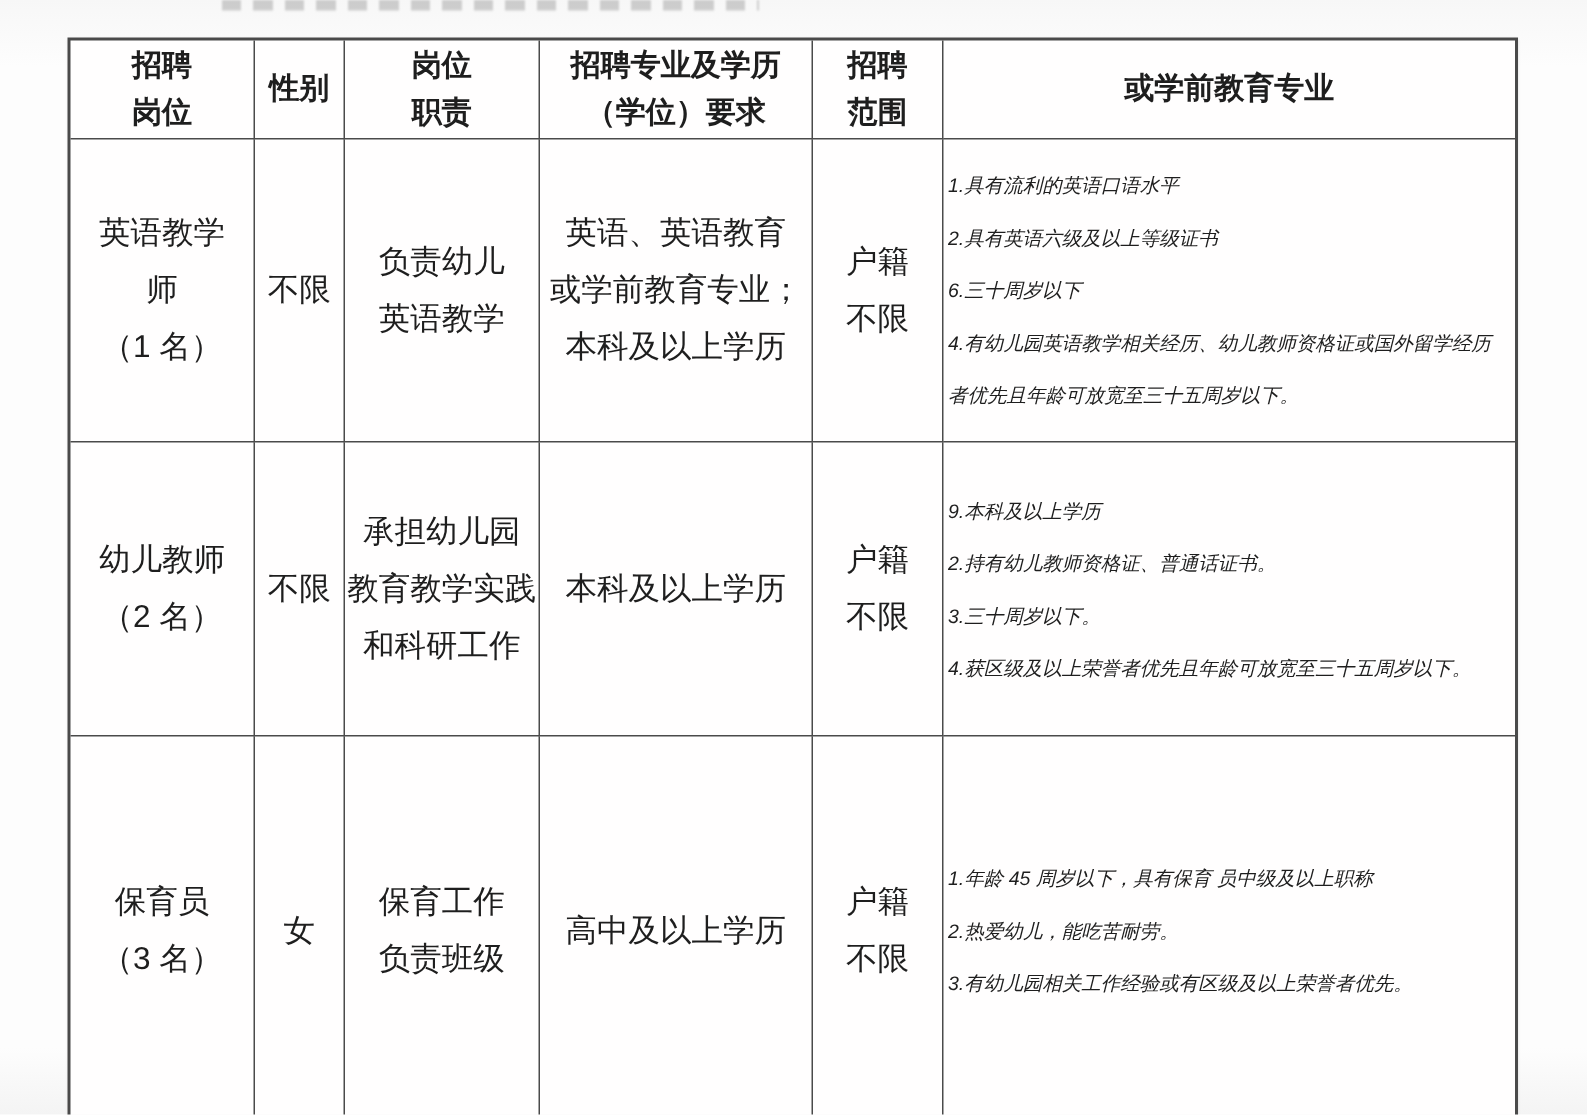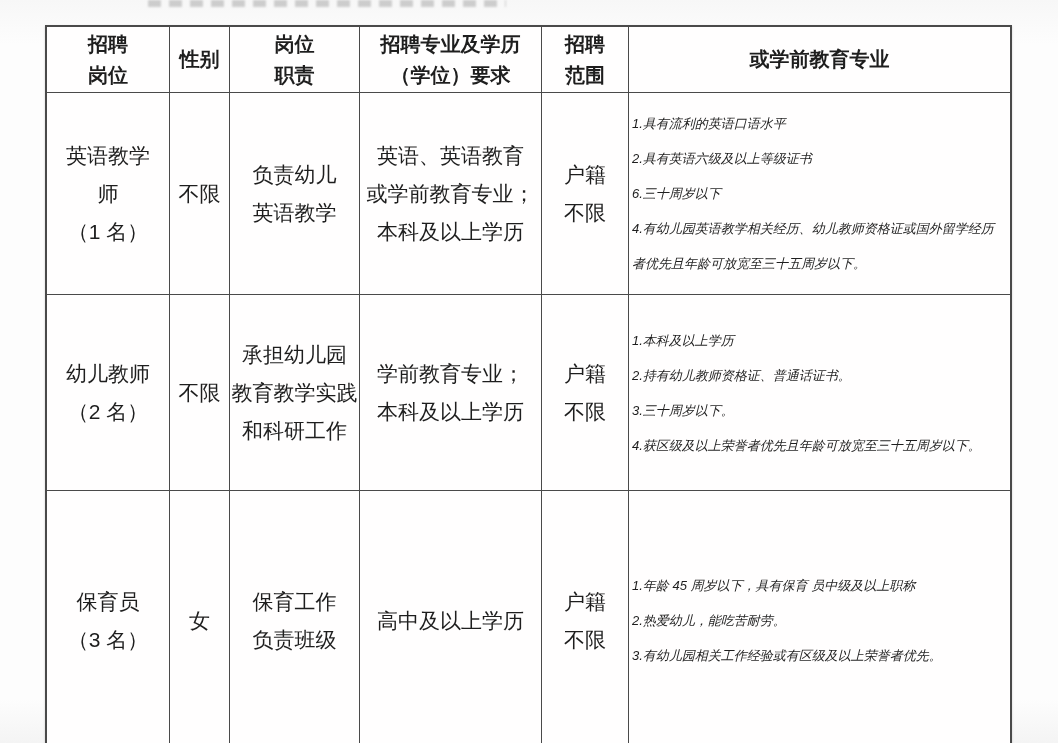--- a/index.html
+++ b/index.html
@@ -129,7 +129,7 @@
       <div class="line">不限</div>
     </div>
     <div class="cell other last-col">
-      <div class="item">1.本科及以上学历</div>
+      <div class="item">9.本科及以上学历</div>
       <div class="item">2.持有幼儿教师资格证、普通话证书。</div>
       <div class="item">3.三十周岁以下。</div>
       <div class="item">4.获区级及以上荣誉者优先且年龄可放宽至三十五周岁以下。</div>

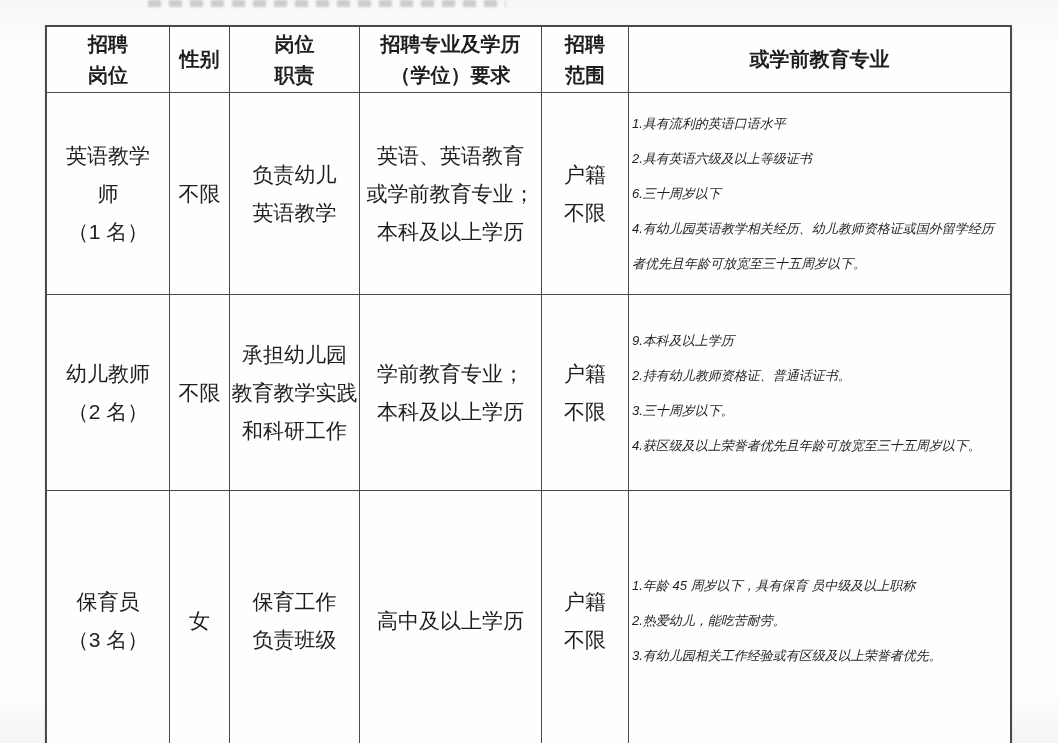--- a/index.html
+++ b/index.html
@@ -121,7 +121,6 @@
       <div class="line">和科研工作</div>
     </div>
     <div class="cell">
-      <div class="line">学前教育专业；</div>
       <div class="line">本科及以上学历</div>
     </div>
     <div class="cell">

